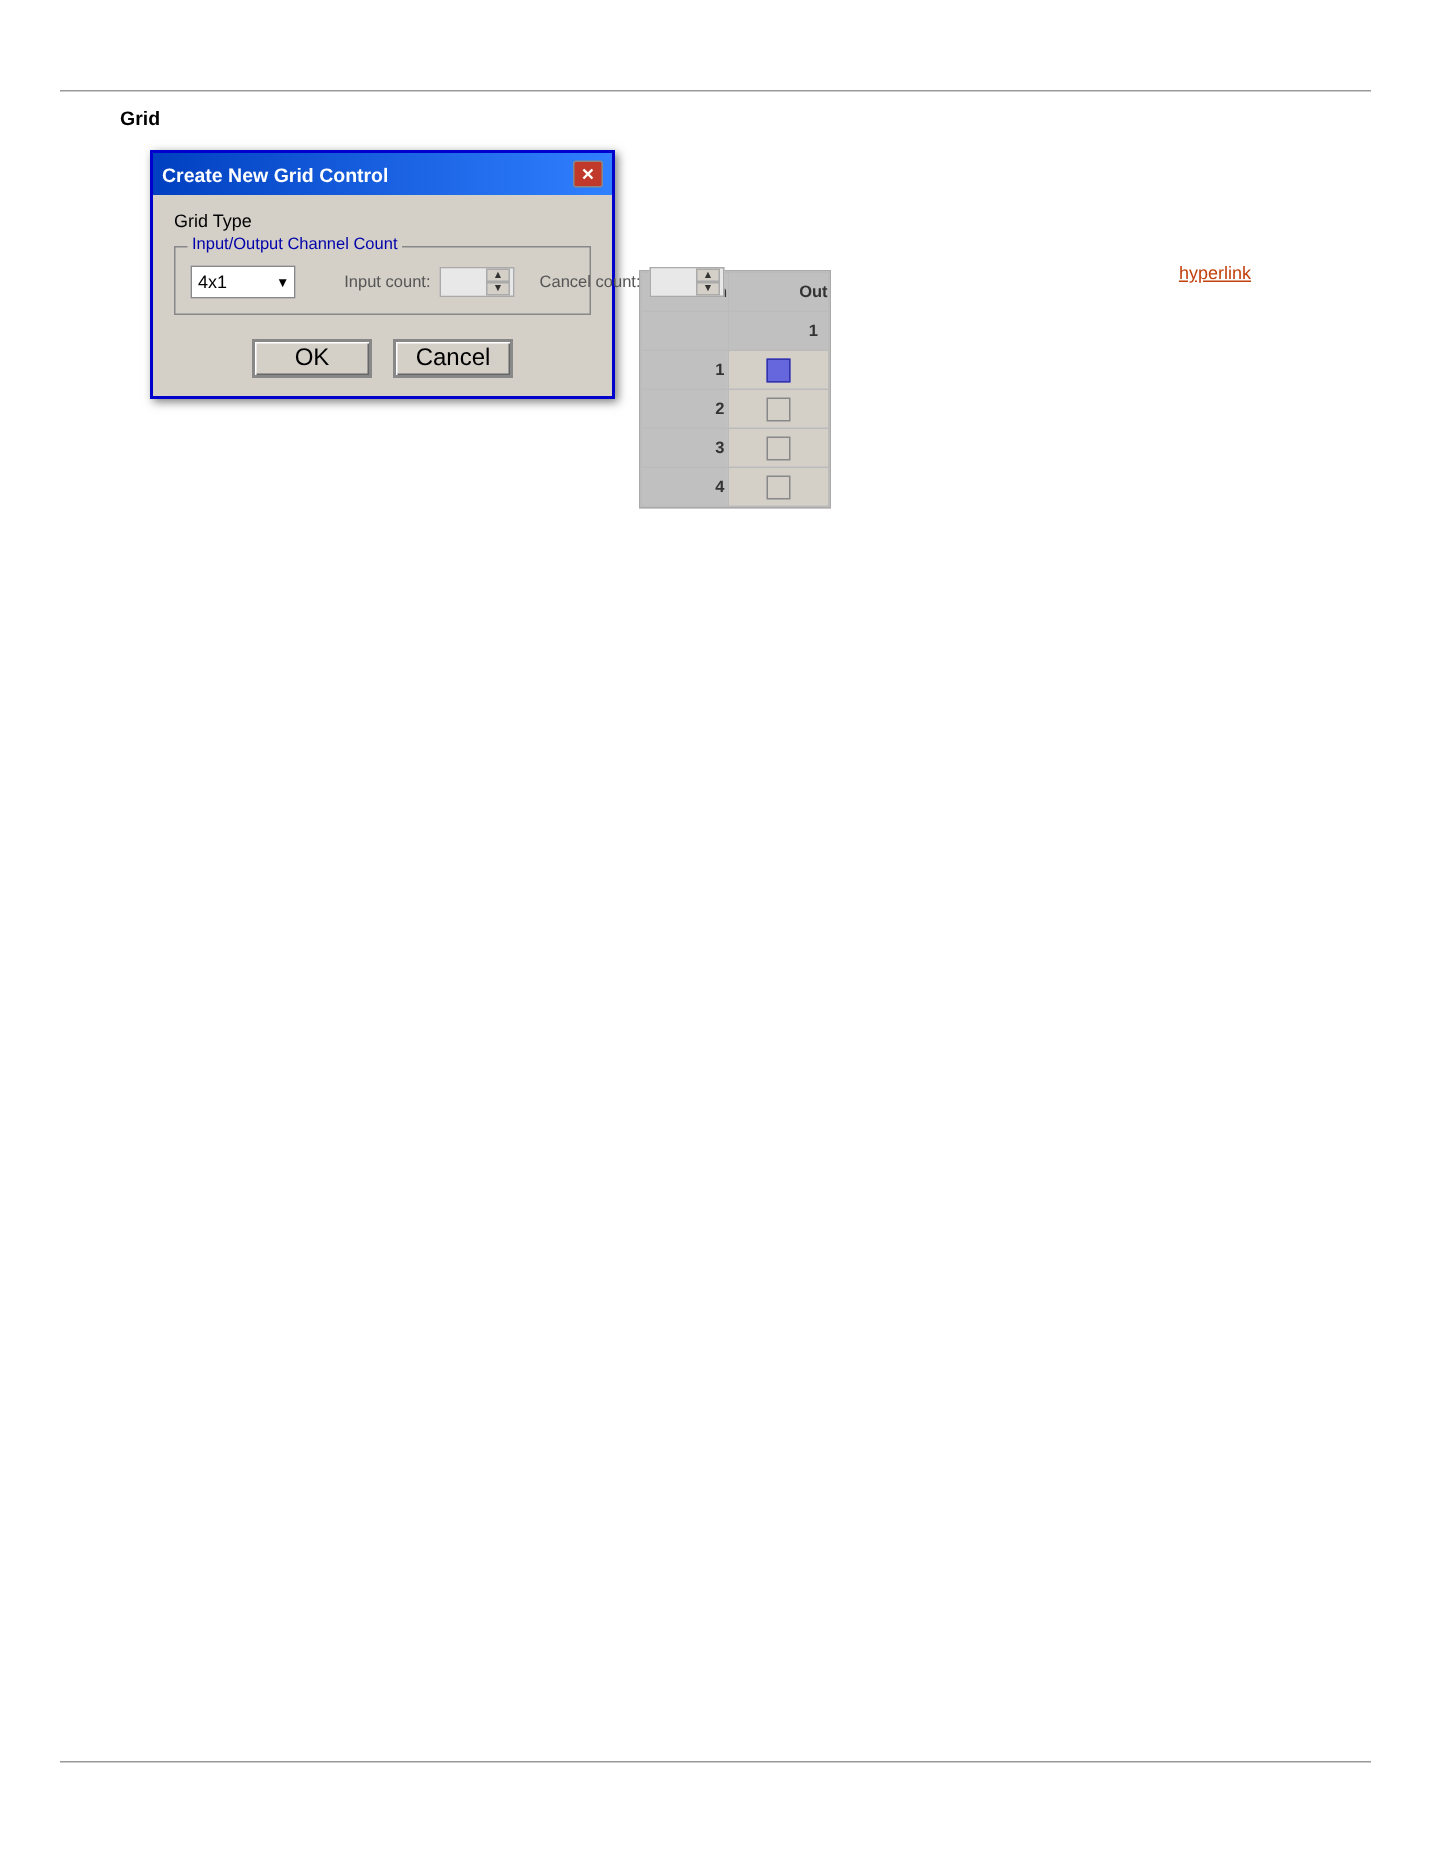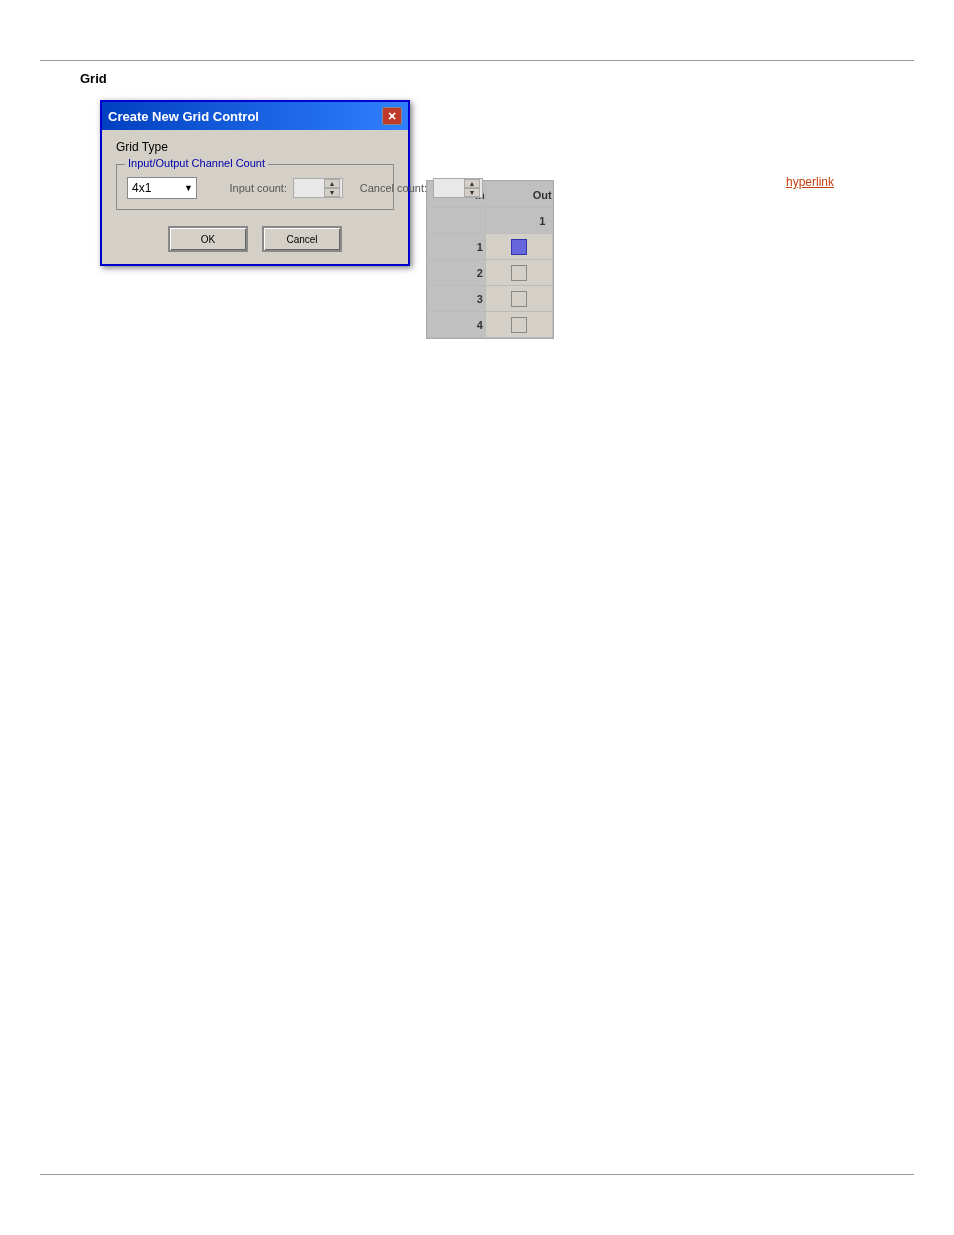--- a/index.html
+++ b/index.html
@@ -242,7 +242,7 @@
       height: 26px;
       border: 2px solid #888;
       background: #d4d0c8;
-      font-size: 10px;
+      font-size: 16px;
       cursor: pointer;
       font-family: Arial, sans-serif;
       box-shadow: 1px 1px 0 #fff inset, -1px -1px 0 #666 inset;

